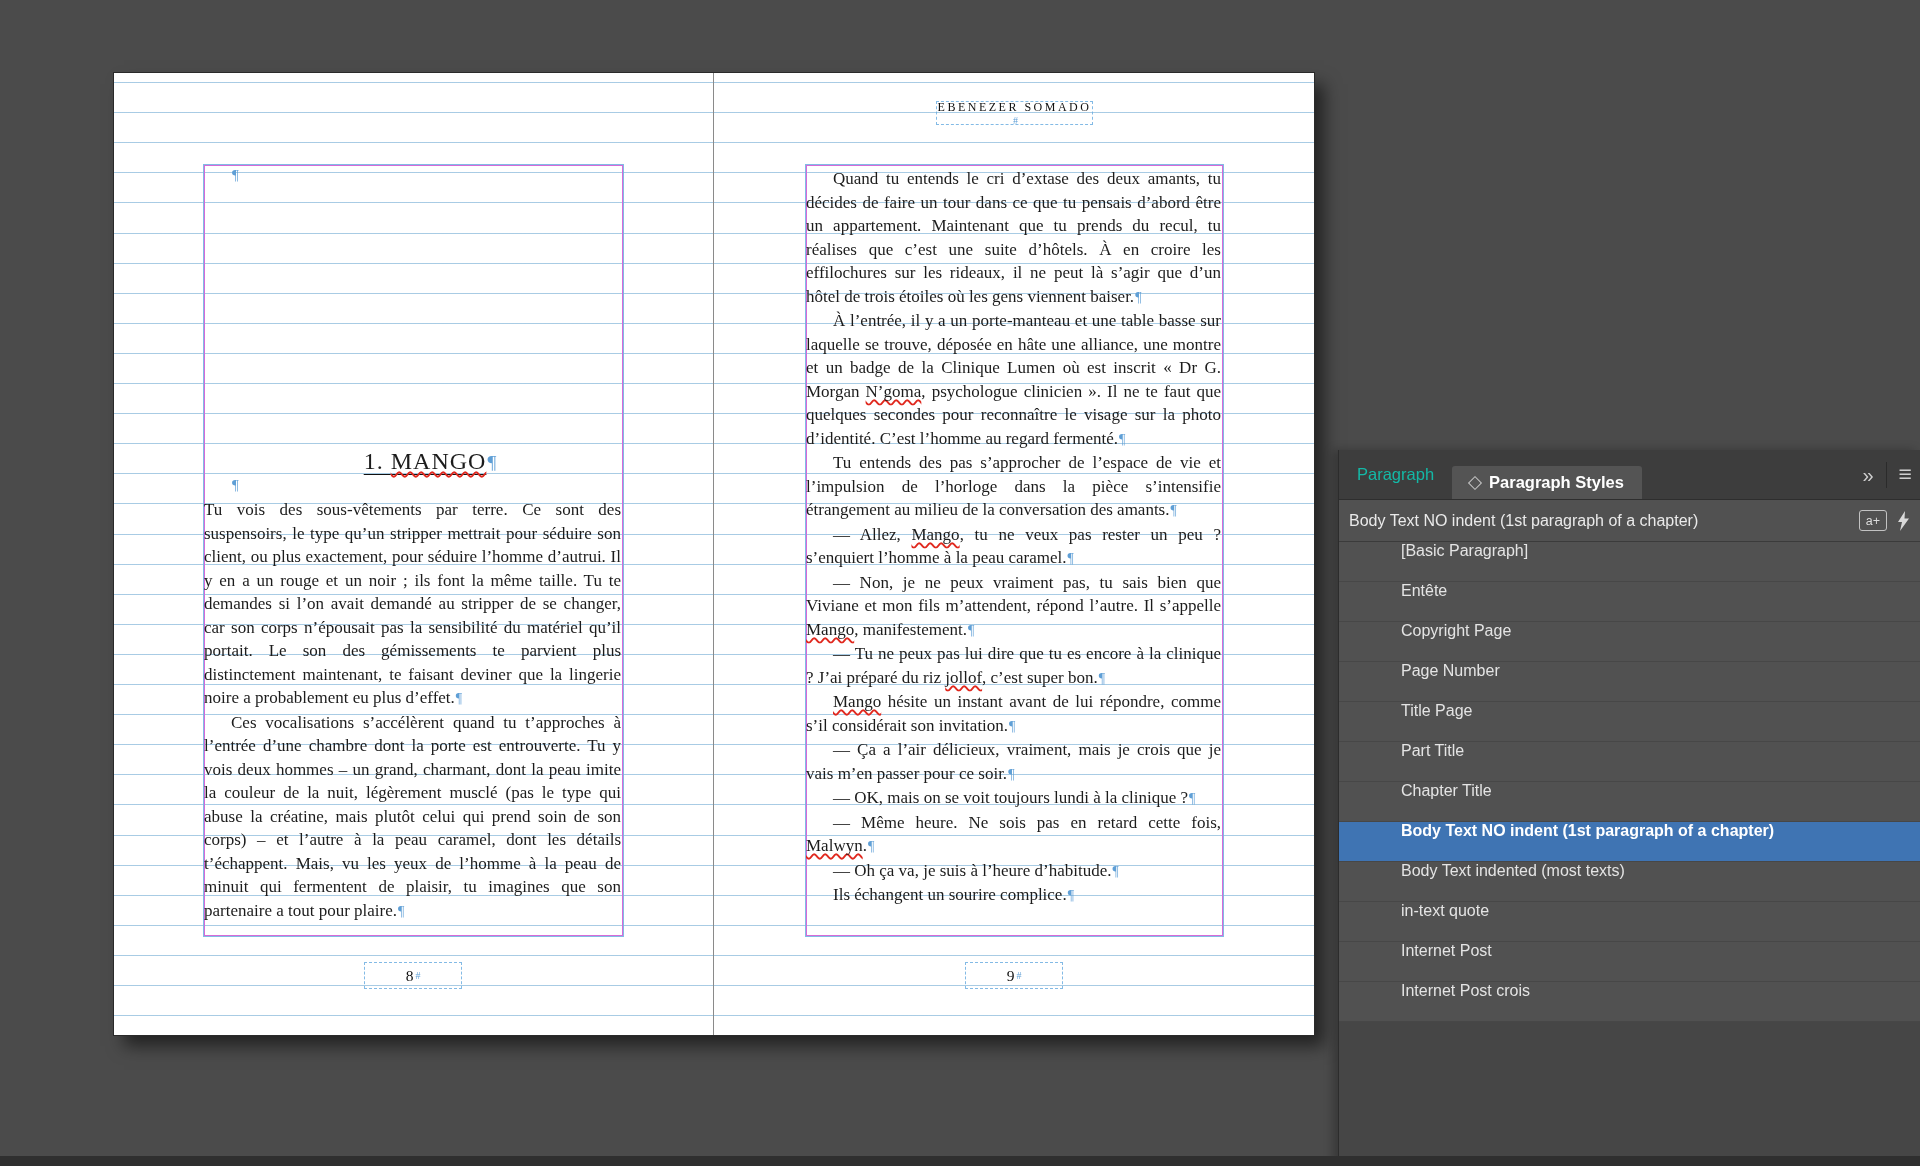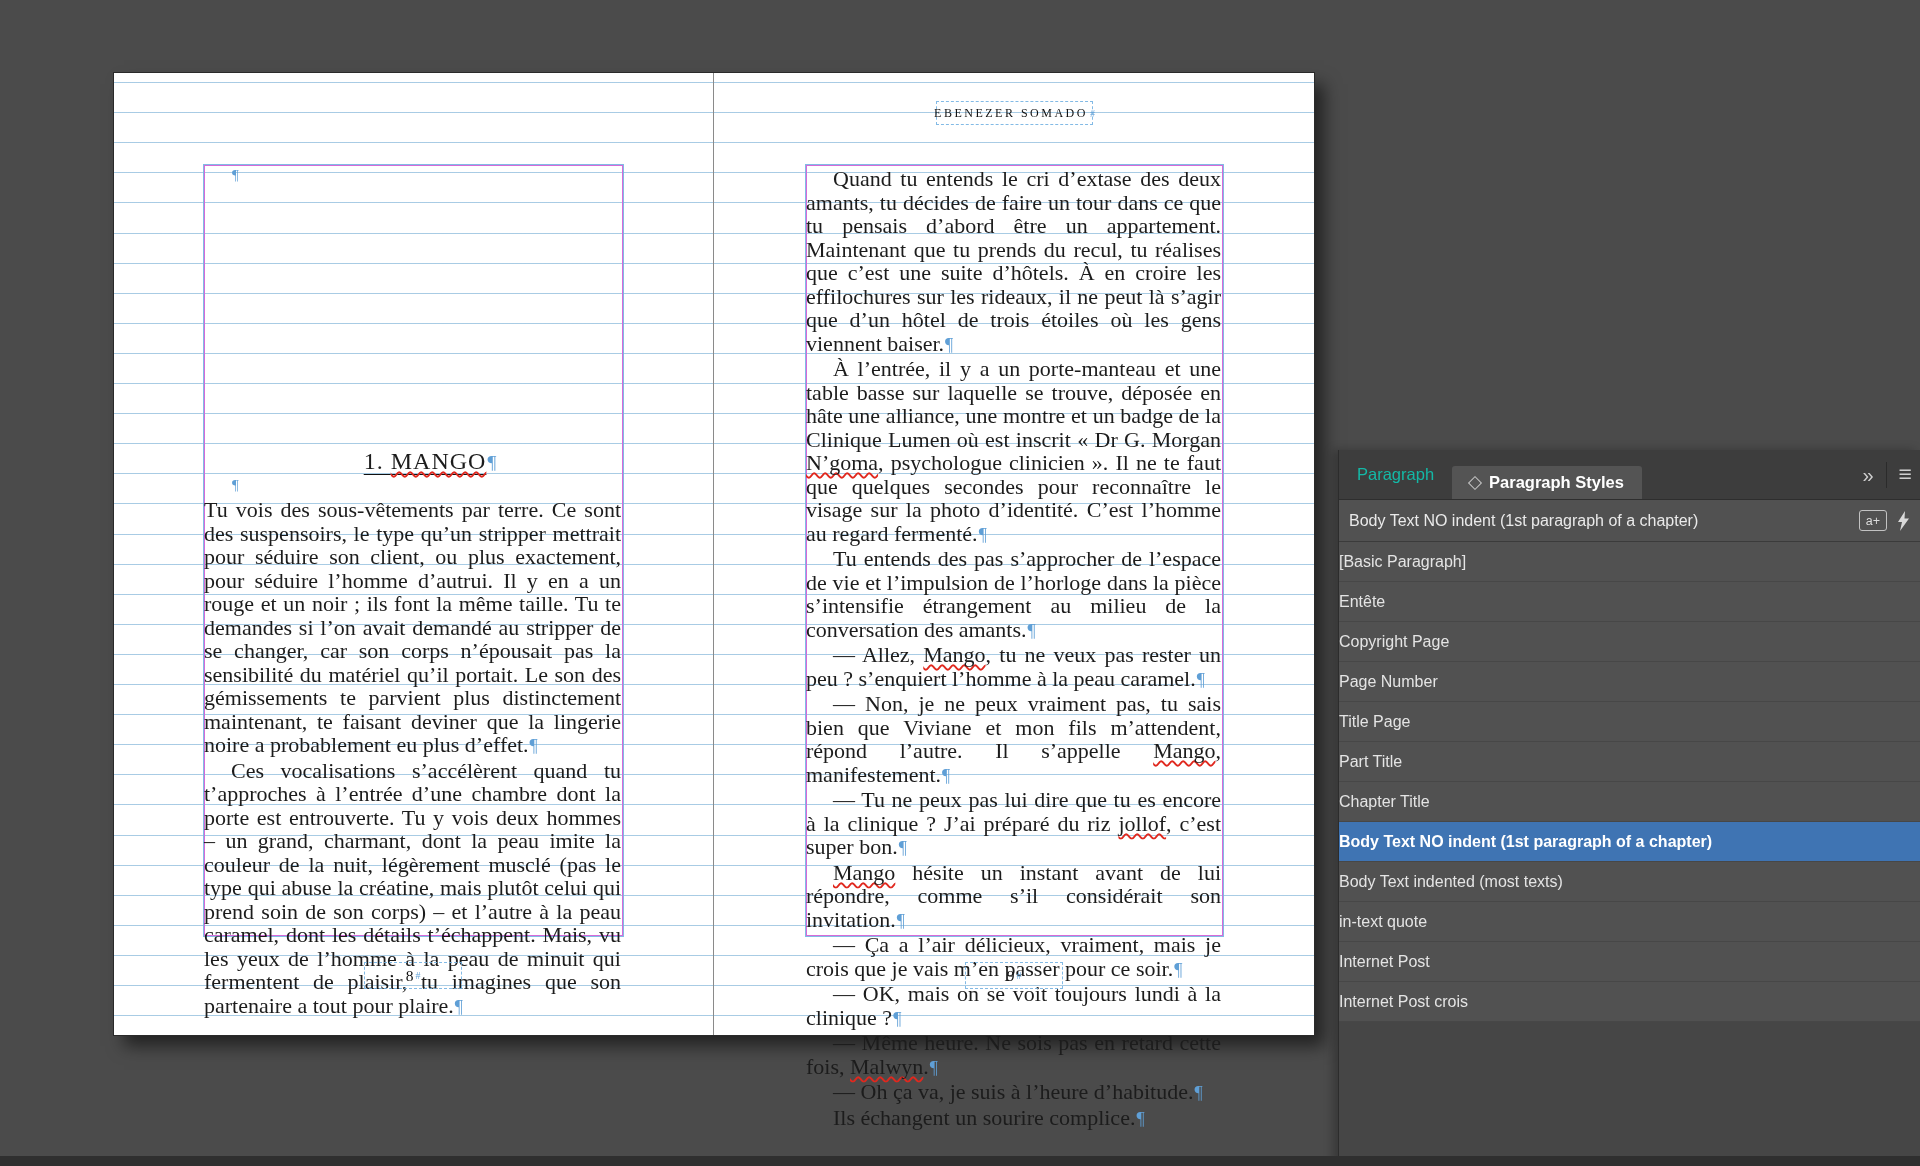--- a/index.html
+++ b/index.html
@@ -45,7 +45,7 @@
 
   .running-header{position:absolute;left:822px;top:28px;width:155px;height:22px;z-index:3;
                   border:1px dashed rgba(110,175,225,0.85);display:flex;align-items:center;justify-content:center;
-                  font-size:12px;letter-spacing:2.5px;color:#111;white-space:nowrap;}
+                  font-size:12px;letter-spacing:2.5px;color:#111;white-space:nowrap;flex-direction:column;}
   .running-header .eos{font-size:10px;margin-left:2px;letter-spacing:0;}
 
   .folio{position:absolute;top:889px;width:96px;height:25px;z-index:3;

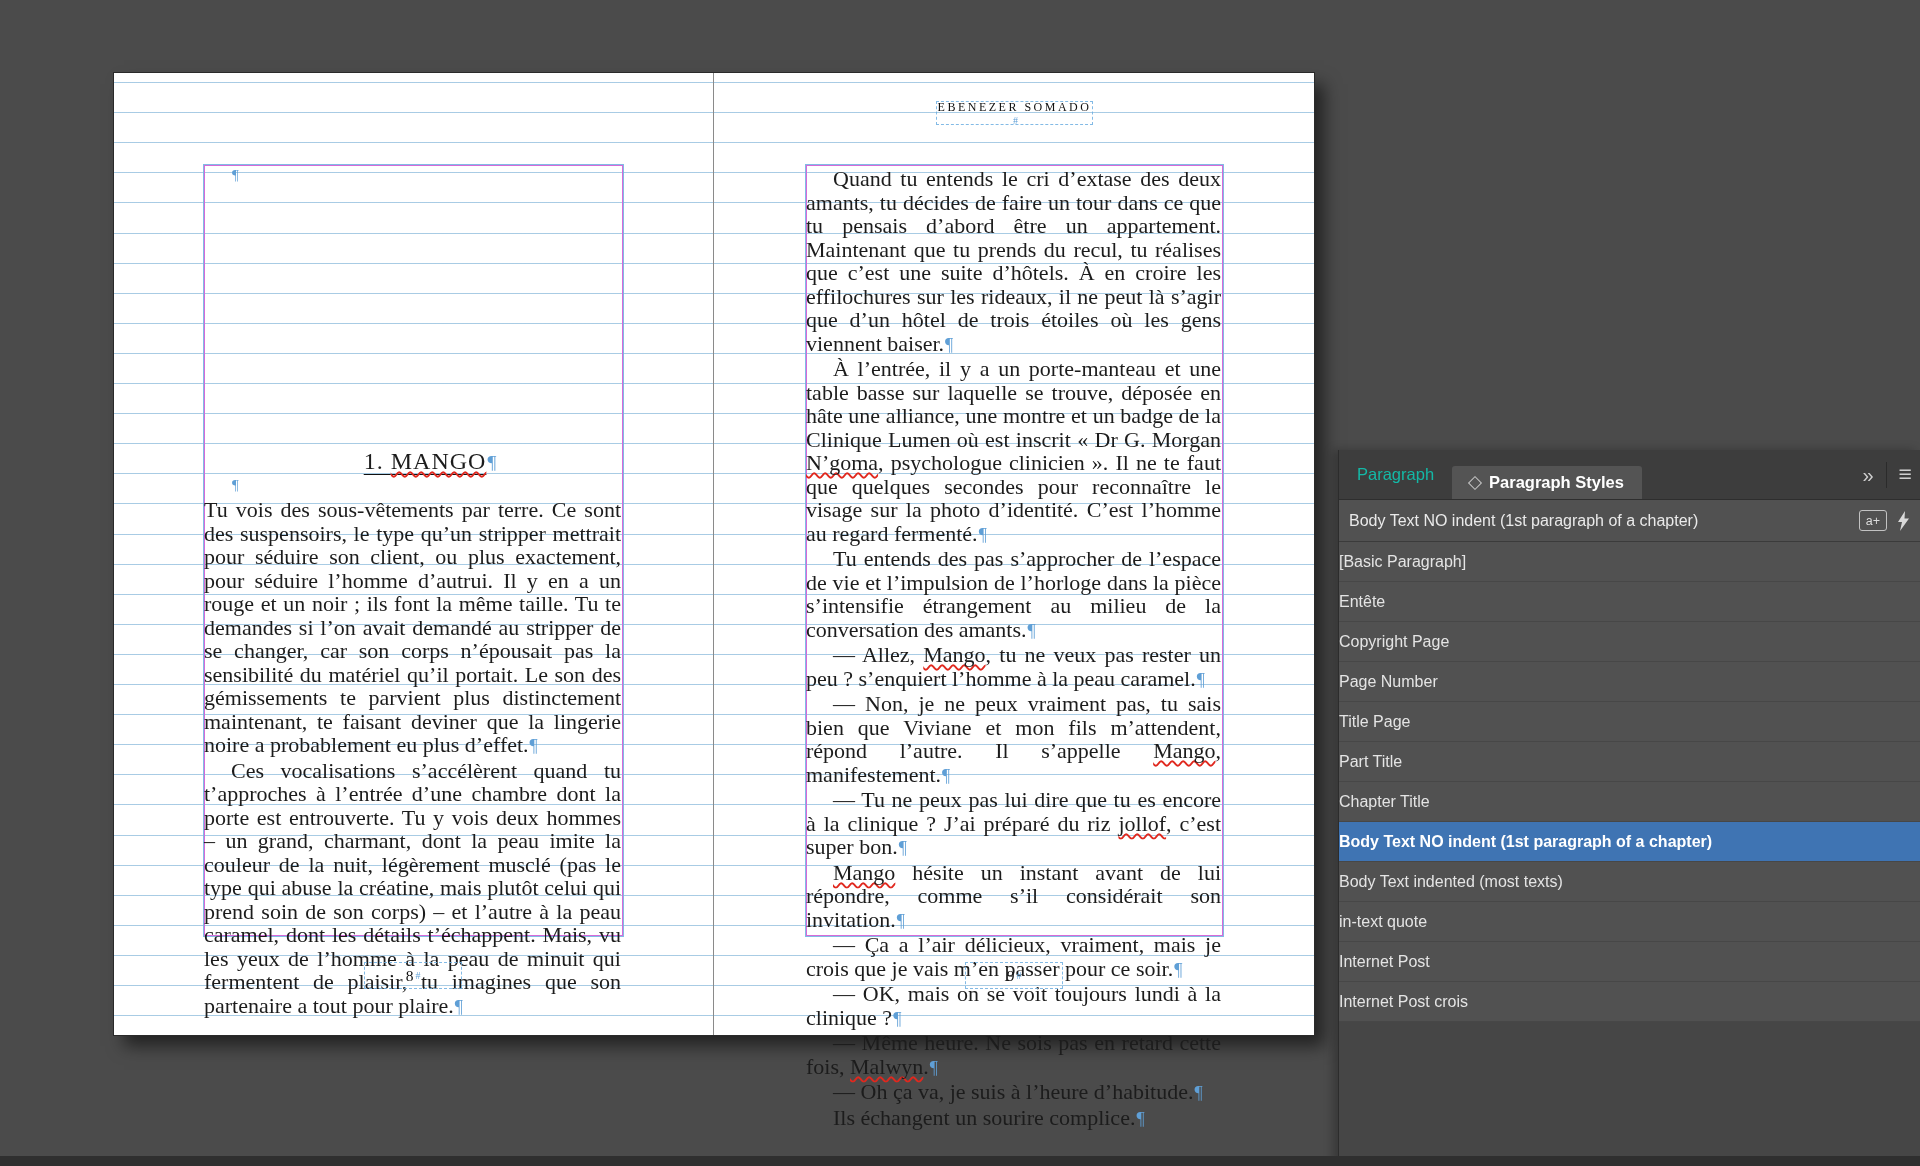--- a/index.html
+++ b/index.html
@@ -24,7 +24,7 @@
   .col.right{left:692px;width:415px;height:769px;}
 
   .doc-serif{font-family:"Liberation Serif",serif;color:#1c1c1c;}
-  .body-text{position:absolute;left:0;width:100%;font-size:22px;line-height:23.5px;
+  .body-text{position:absolute;left:0;width:100%;font-size:17px;line-height:23.5px;
              text-align:justify;hyphens:auto;-webkit-hyphens:auto;}
   .body-text p{margin:0;}
   .para.ind{text-indent:27px;}

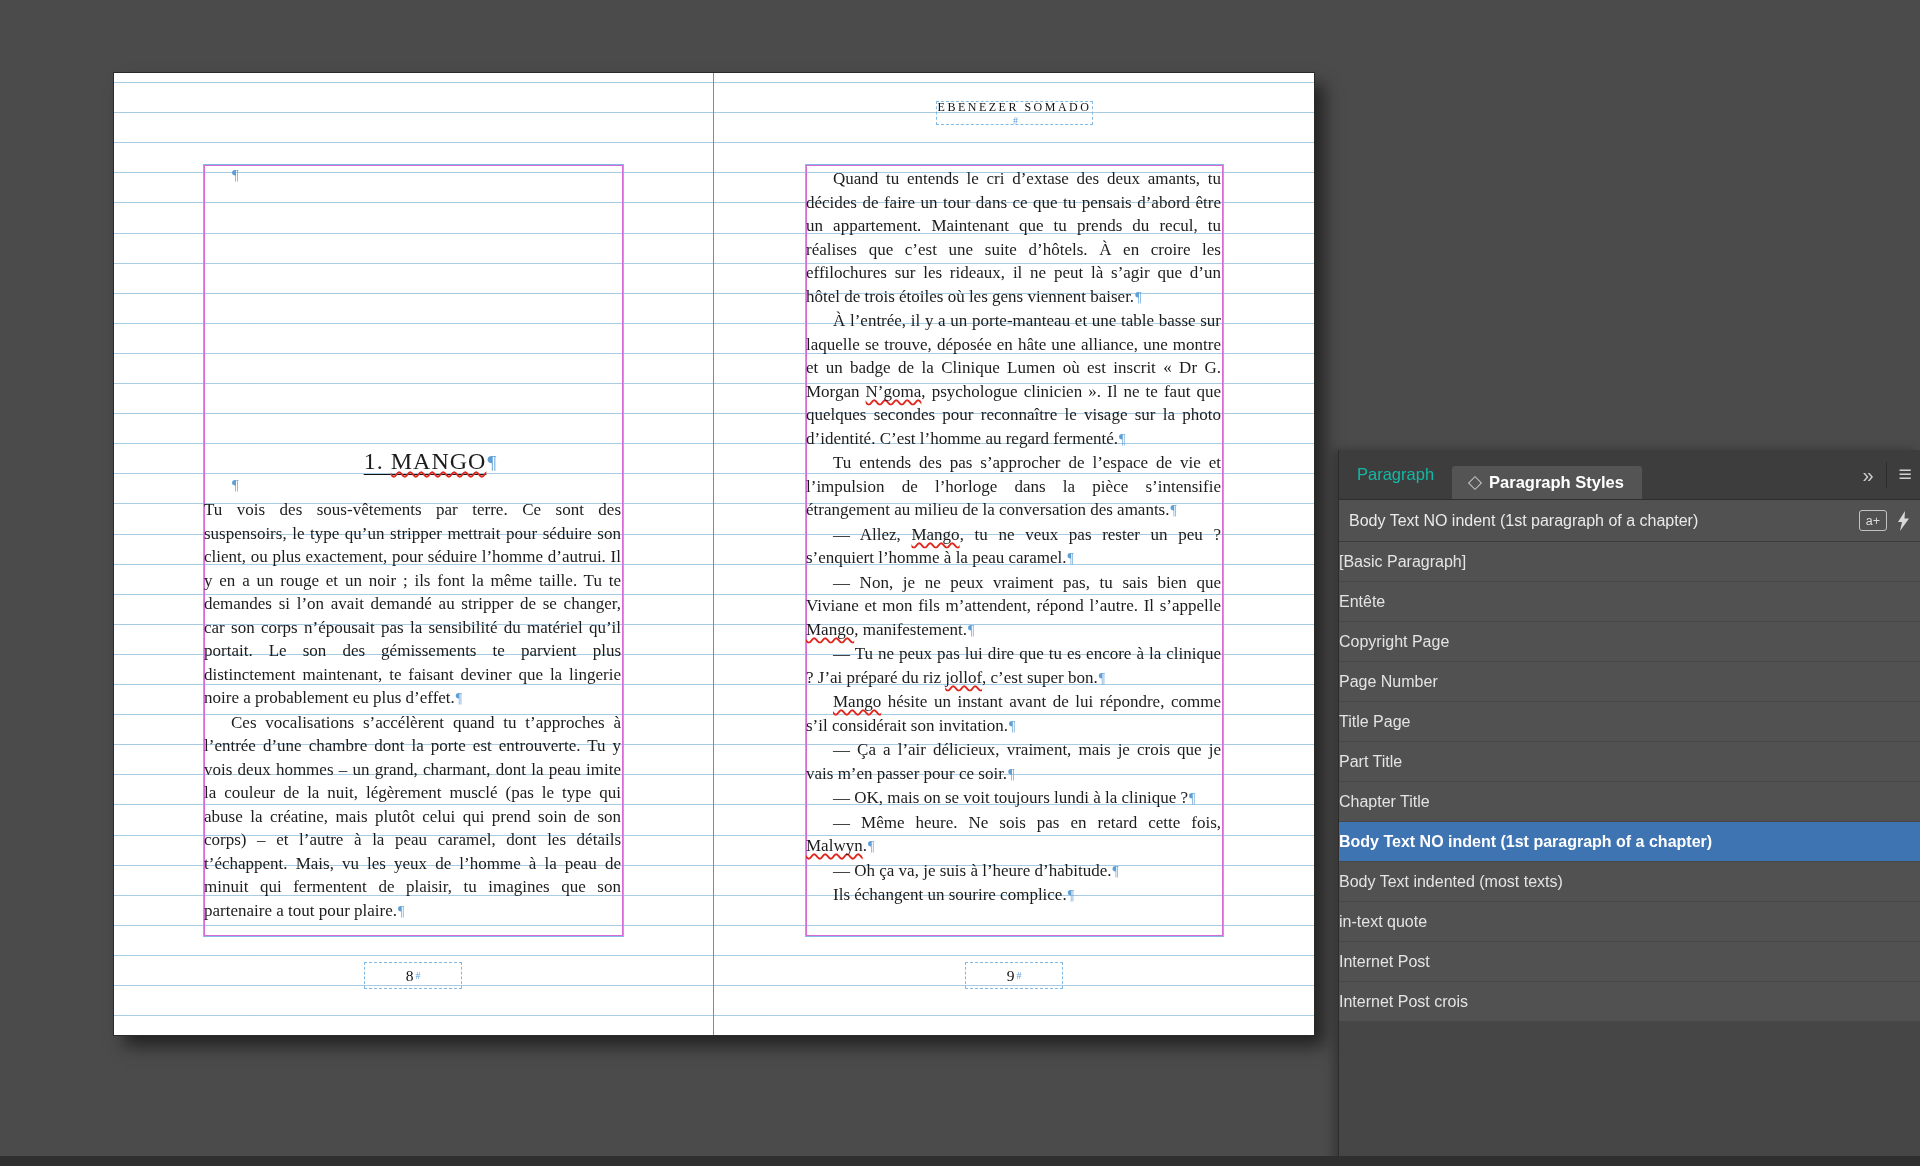--- a/index.html
+++ b/index.html
@@ -77,8 +77,8 @@
   .lightning-icon{display:flex;align-items:center;}
 
   .styles-list{}
-  .style-row{height:39px;display:flex;align-items:center;background:#515151;
-             border-bottom:1px solid #474747;color:#e4e4e4;font-size:16px;}
+  .style-row{height:39px;display:flex;background:#515151;
+             border-bottom:1px solid #474747;color:#e4e4e4;font-size:16px;padding-left:62px;}
   .style-row.selected{background:#3f74b3;color:#ffffff;font-weight:bold;}
 
   .bottom-bar{position:absolute;left:0;right:0;bottom:0;height:10px;background:#2f2f2f;}

